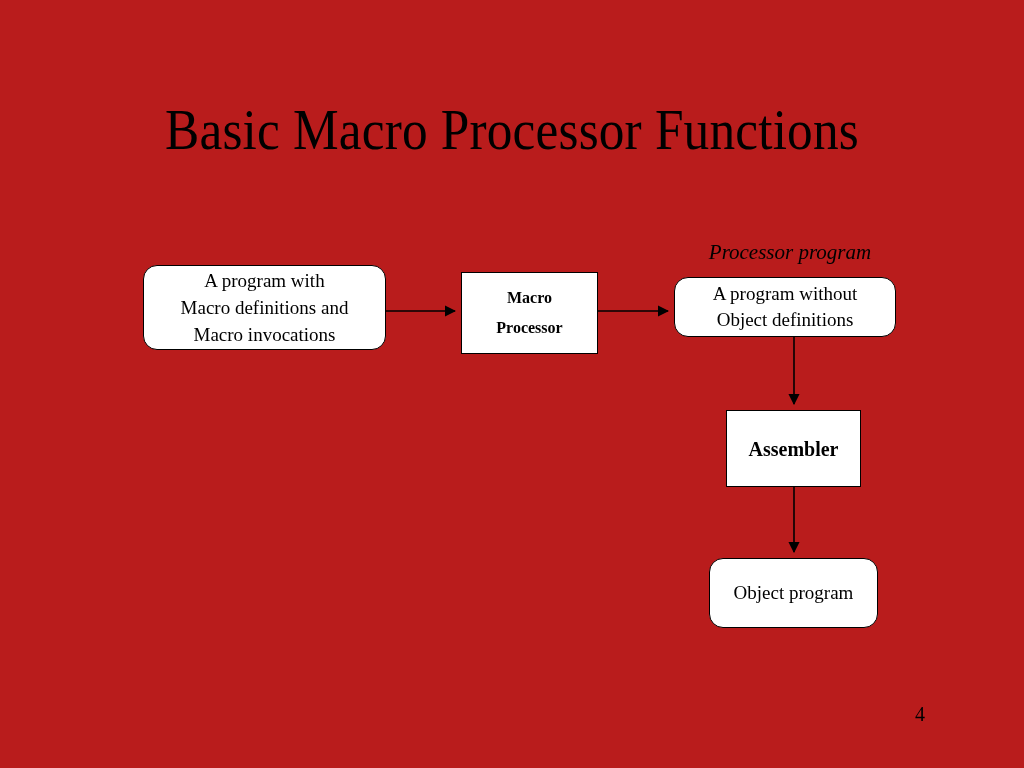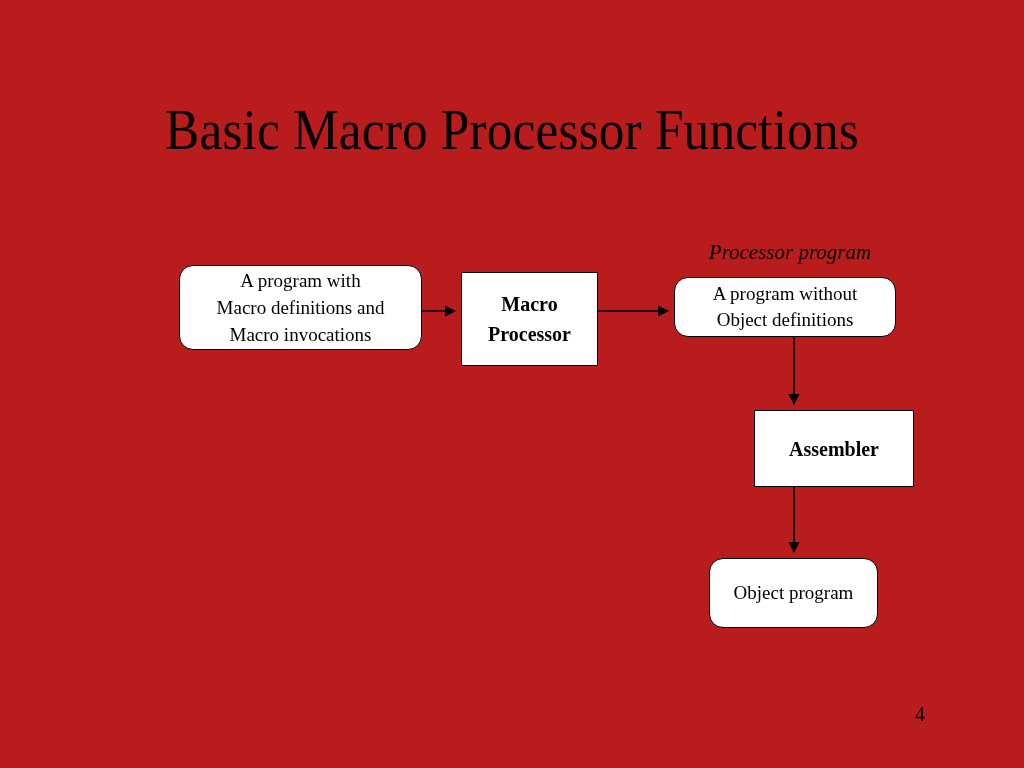--- a/index.html
+++ b/index.html
@@ -85,7 +85,6 @@
     width: 243px; height: 85px;
     font-size: 19px;
     line-height: 27px;
-    margin-left: 36px;
   }
   #node-macro-processor {
     left: 461px; top: 272px;

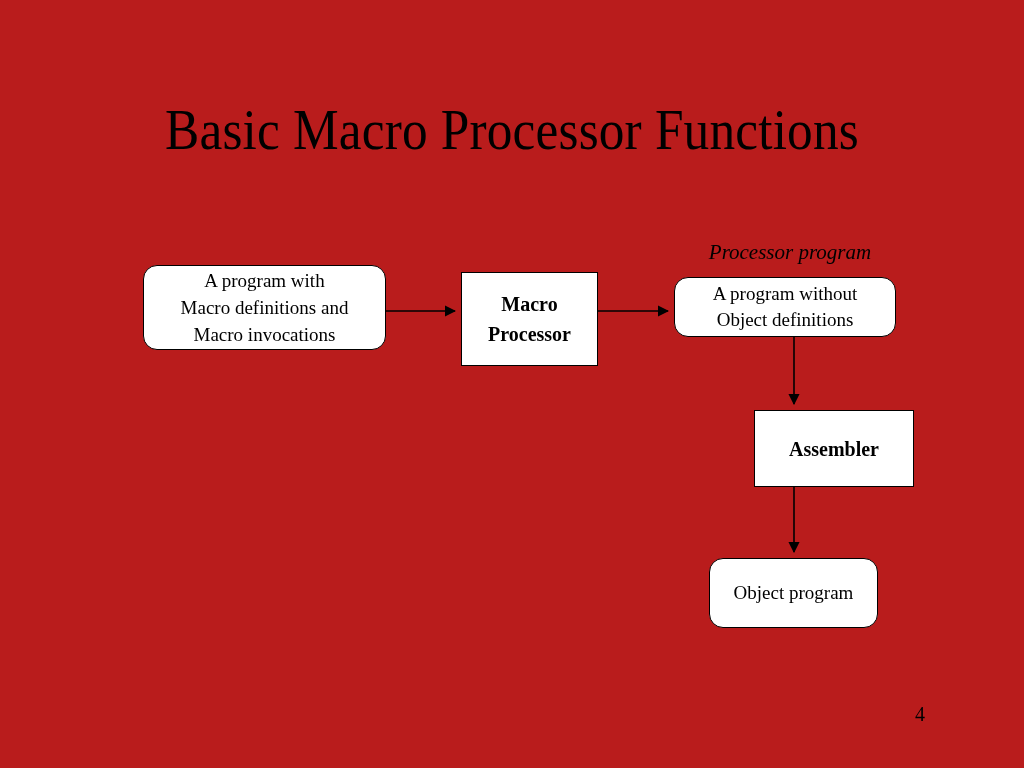--- a/index.html
+++ b/index.html
@@ -88,8 +88,8 @@
   }
   #node-macro-processor {
     left: 461px; top: 272px;
-    width: 137px; height: 94px;
-    font-size: 20px;
+    width: 137px; height: 82px;
+    font-size: 16px;
     line-height: 30px;
   }
   #node-expanded {

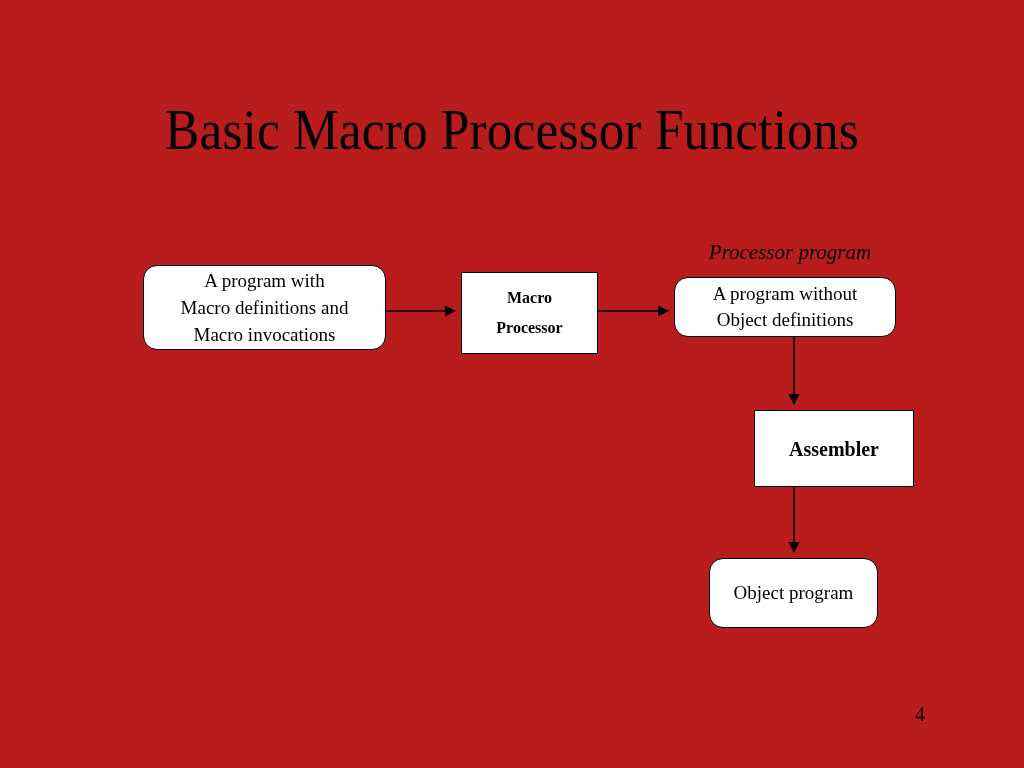--- a/index.html
+++ b/index.html
@@ -100,10 +100,9 @@
   }
   #node-assembler {
     left: 726px; top: 410px;
-    width: 160px; height: 77px;
+    width: 135px; height: 77px;
     font-size: 20px;
     line-height: 28px;
-    margin-left: 28px;
   }
   #node-object {
     left: 709px; top: 558px;

